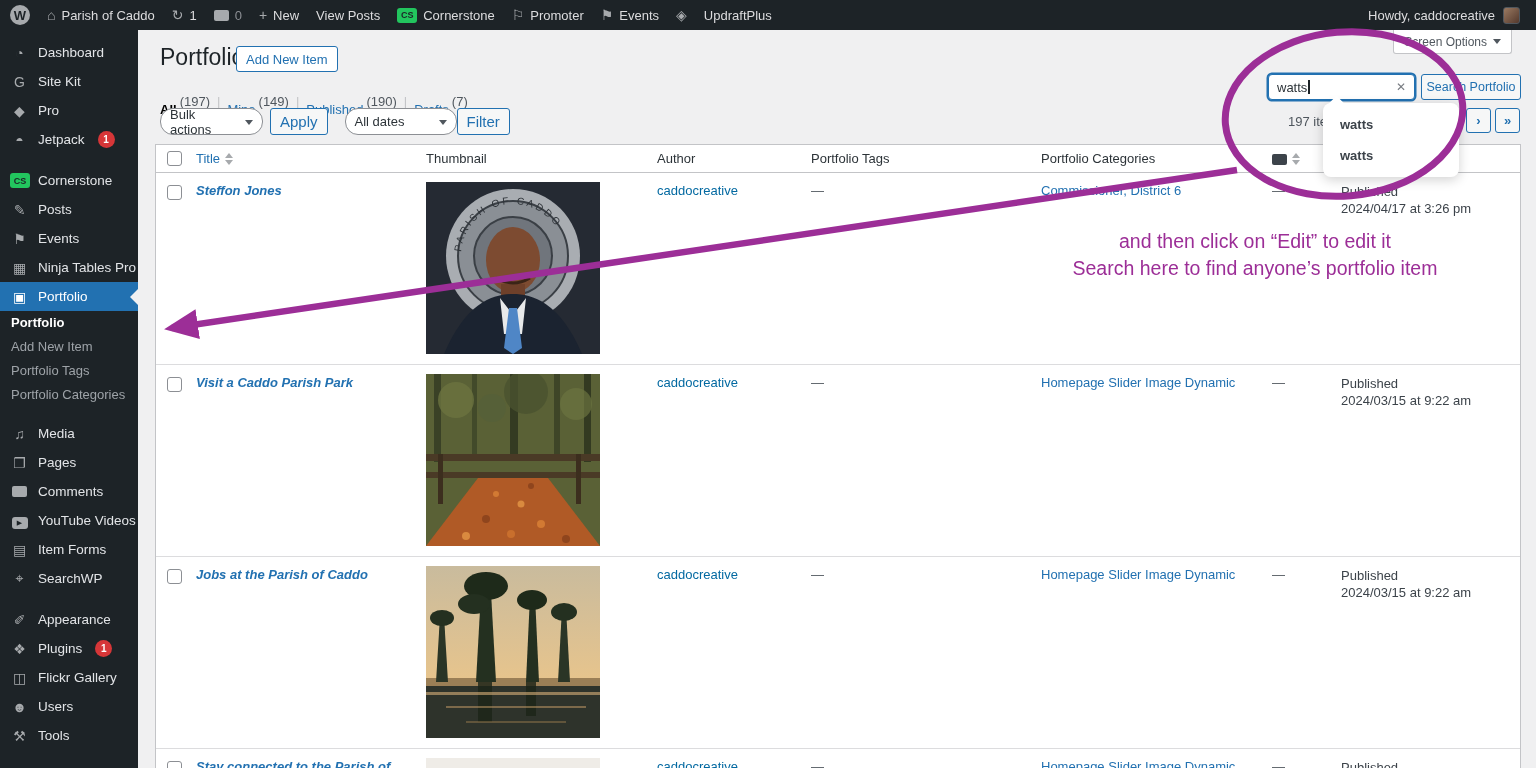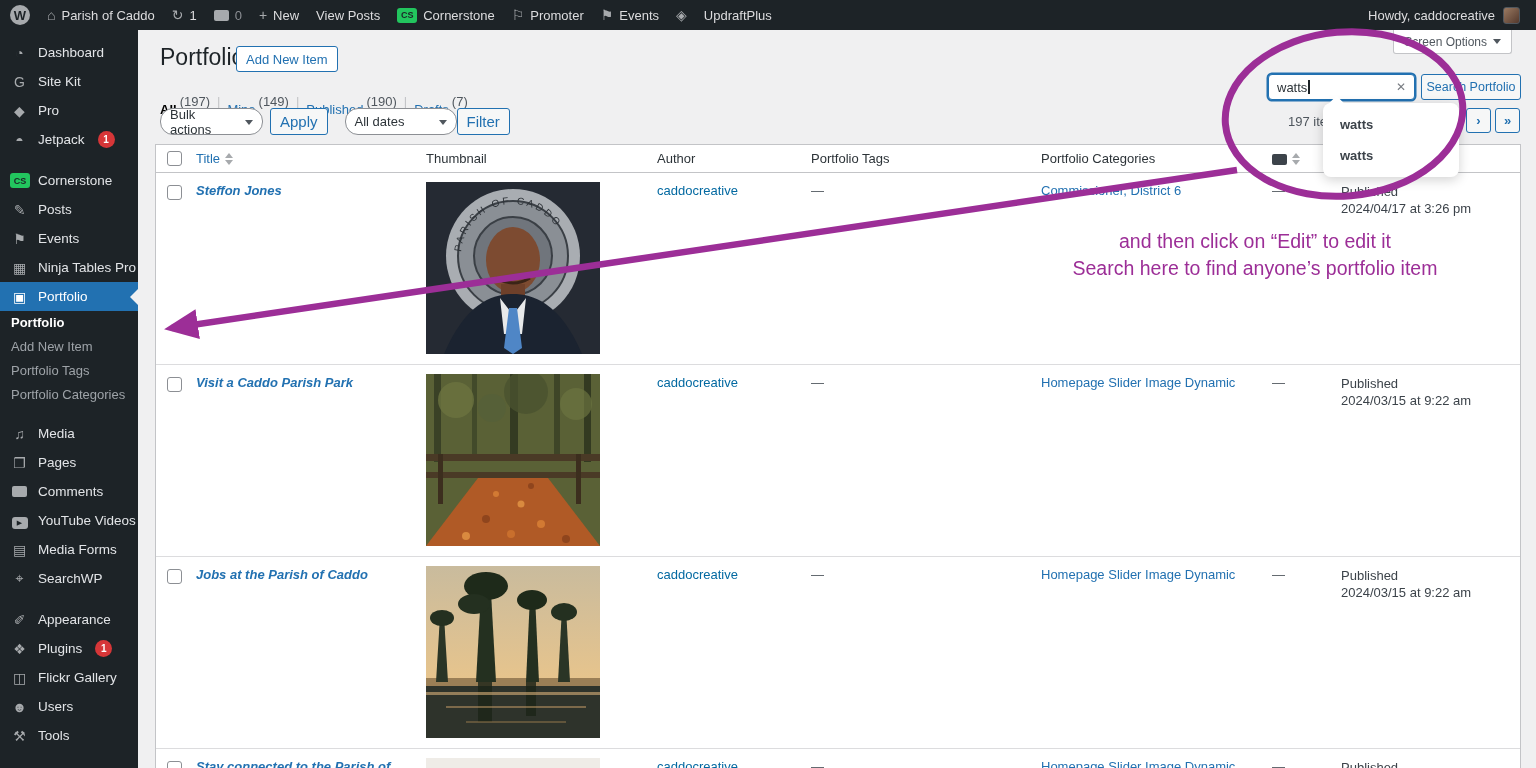--- a/index.html
+++ b/index.html
@@ -246,7 +246,7 @@
   </div>
         <div class="menu-item">
     <span class="mi-icon">▤</span>
-    <span class="mi-label">Media Forms</span>
+    <span class="mi-label">Item Forms</span>
   </div>
         <div class="menu-item">
     <span class="mi-icon">⌖</span>

